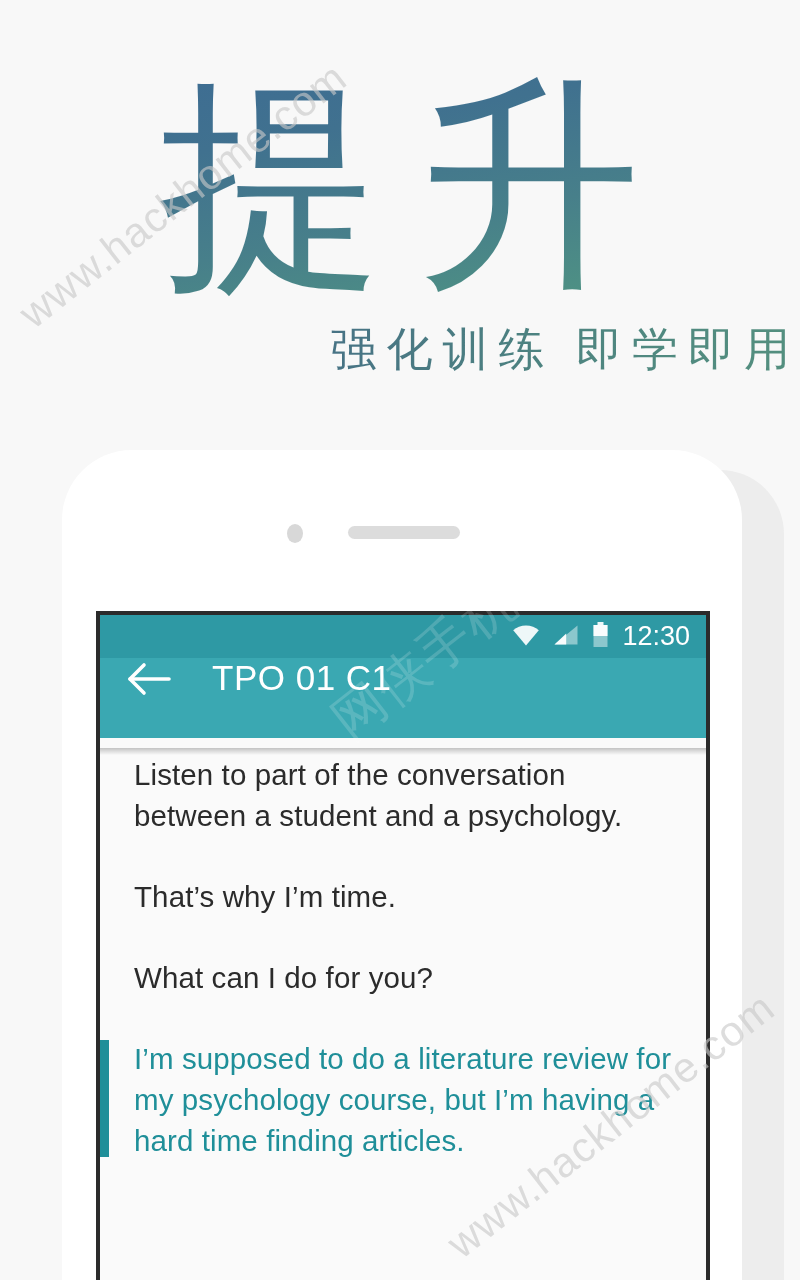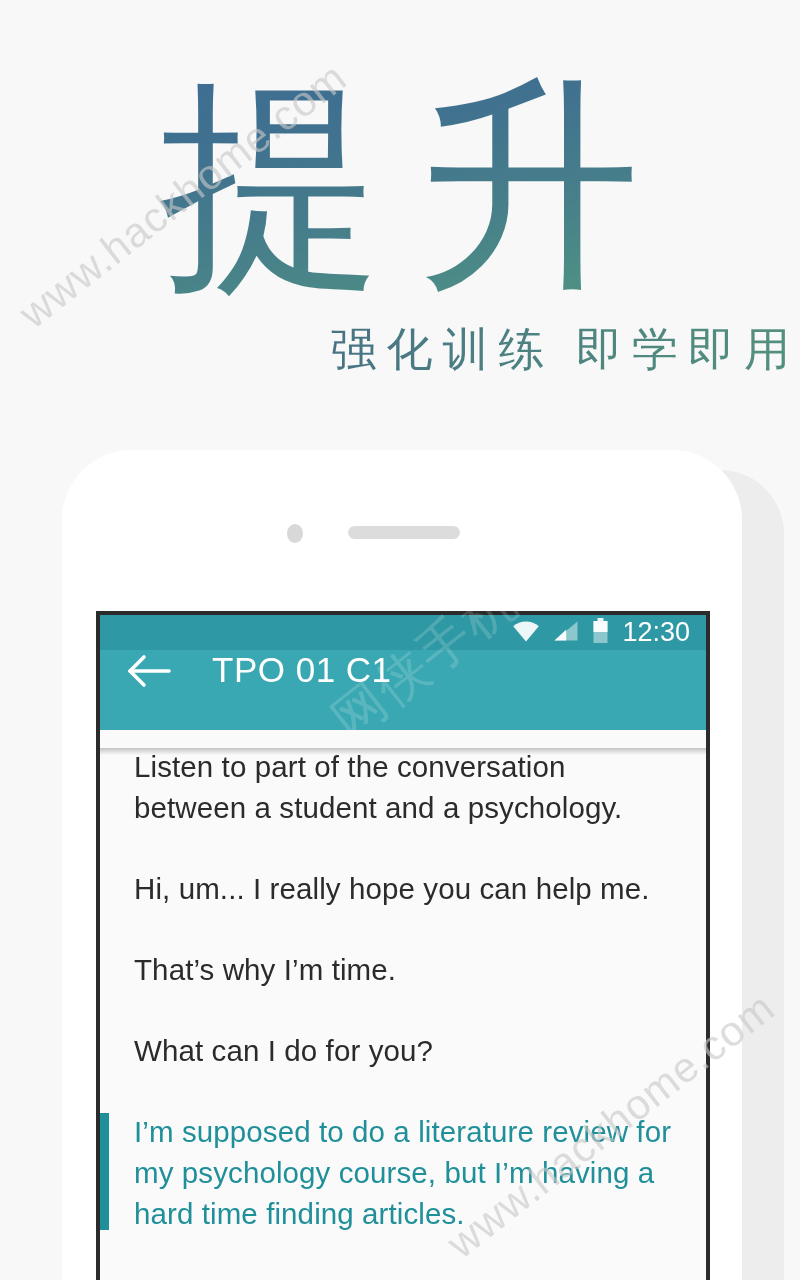--- a/index.html
+++ b/index.html
@@ -134,7 +134,7 @@
   
   .statusbar {
     position: relative;
-    height: 35px;
+    height: 43px;
     background: #2e99a4;
     display: flex;
     align-items: center;

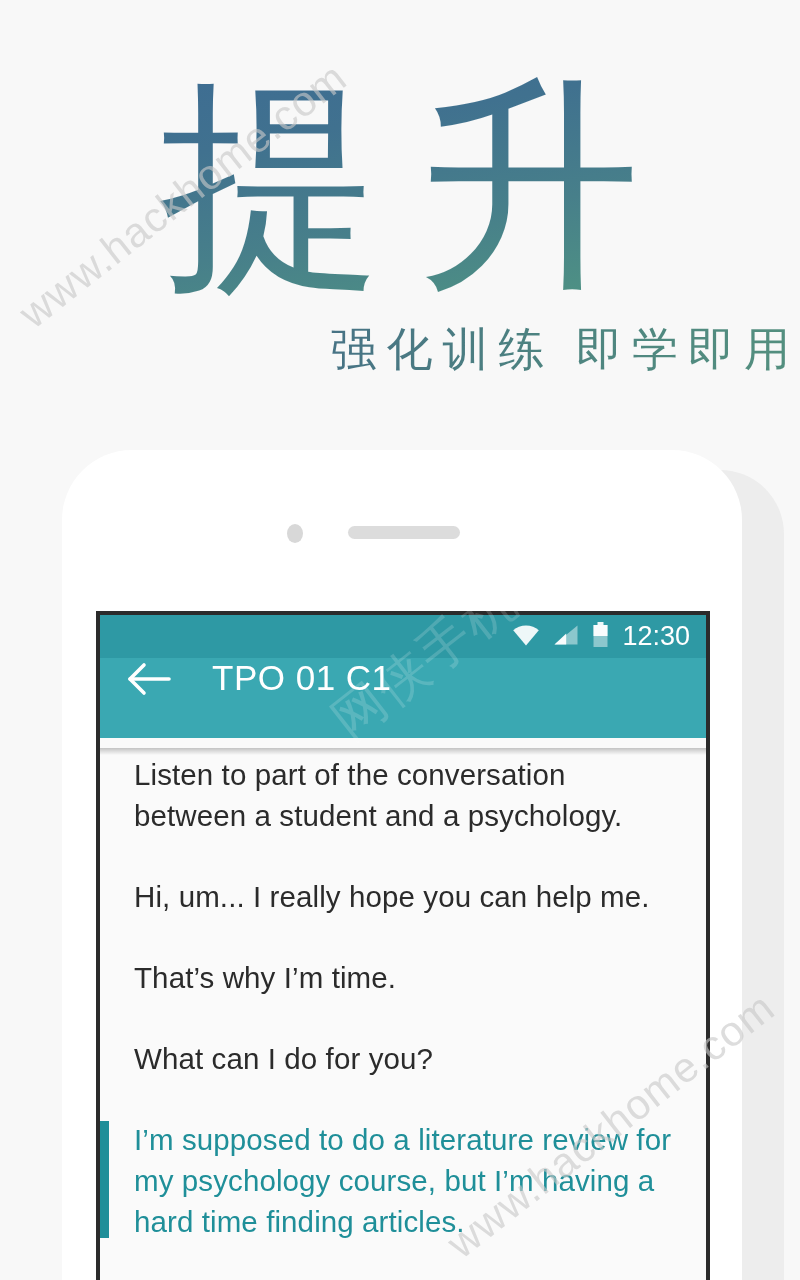--- a/index.html
+++ b/index.html
@@ -305,7 +305,6 @@
 
     <div class="transcript">
       <p class="para">Listen to part of the conversation between a student and a psychology.</p>
-      <p class="para">Hi, um... I really hope you can help me.</p>
       <p class="para">That’s why I’m time.</p>
       <p class="para">What can I do for you?</p>
       <p class="para active">

